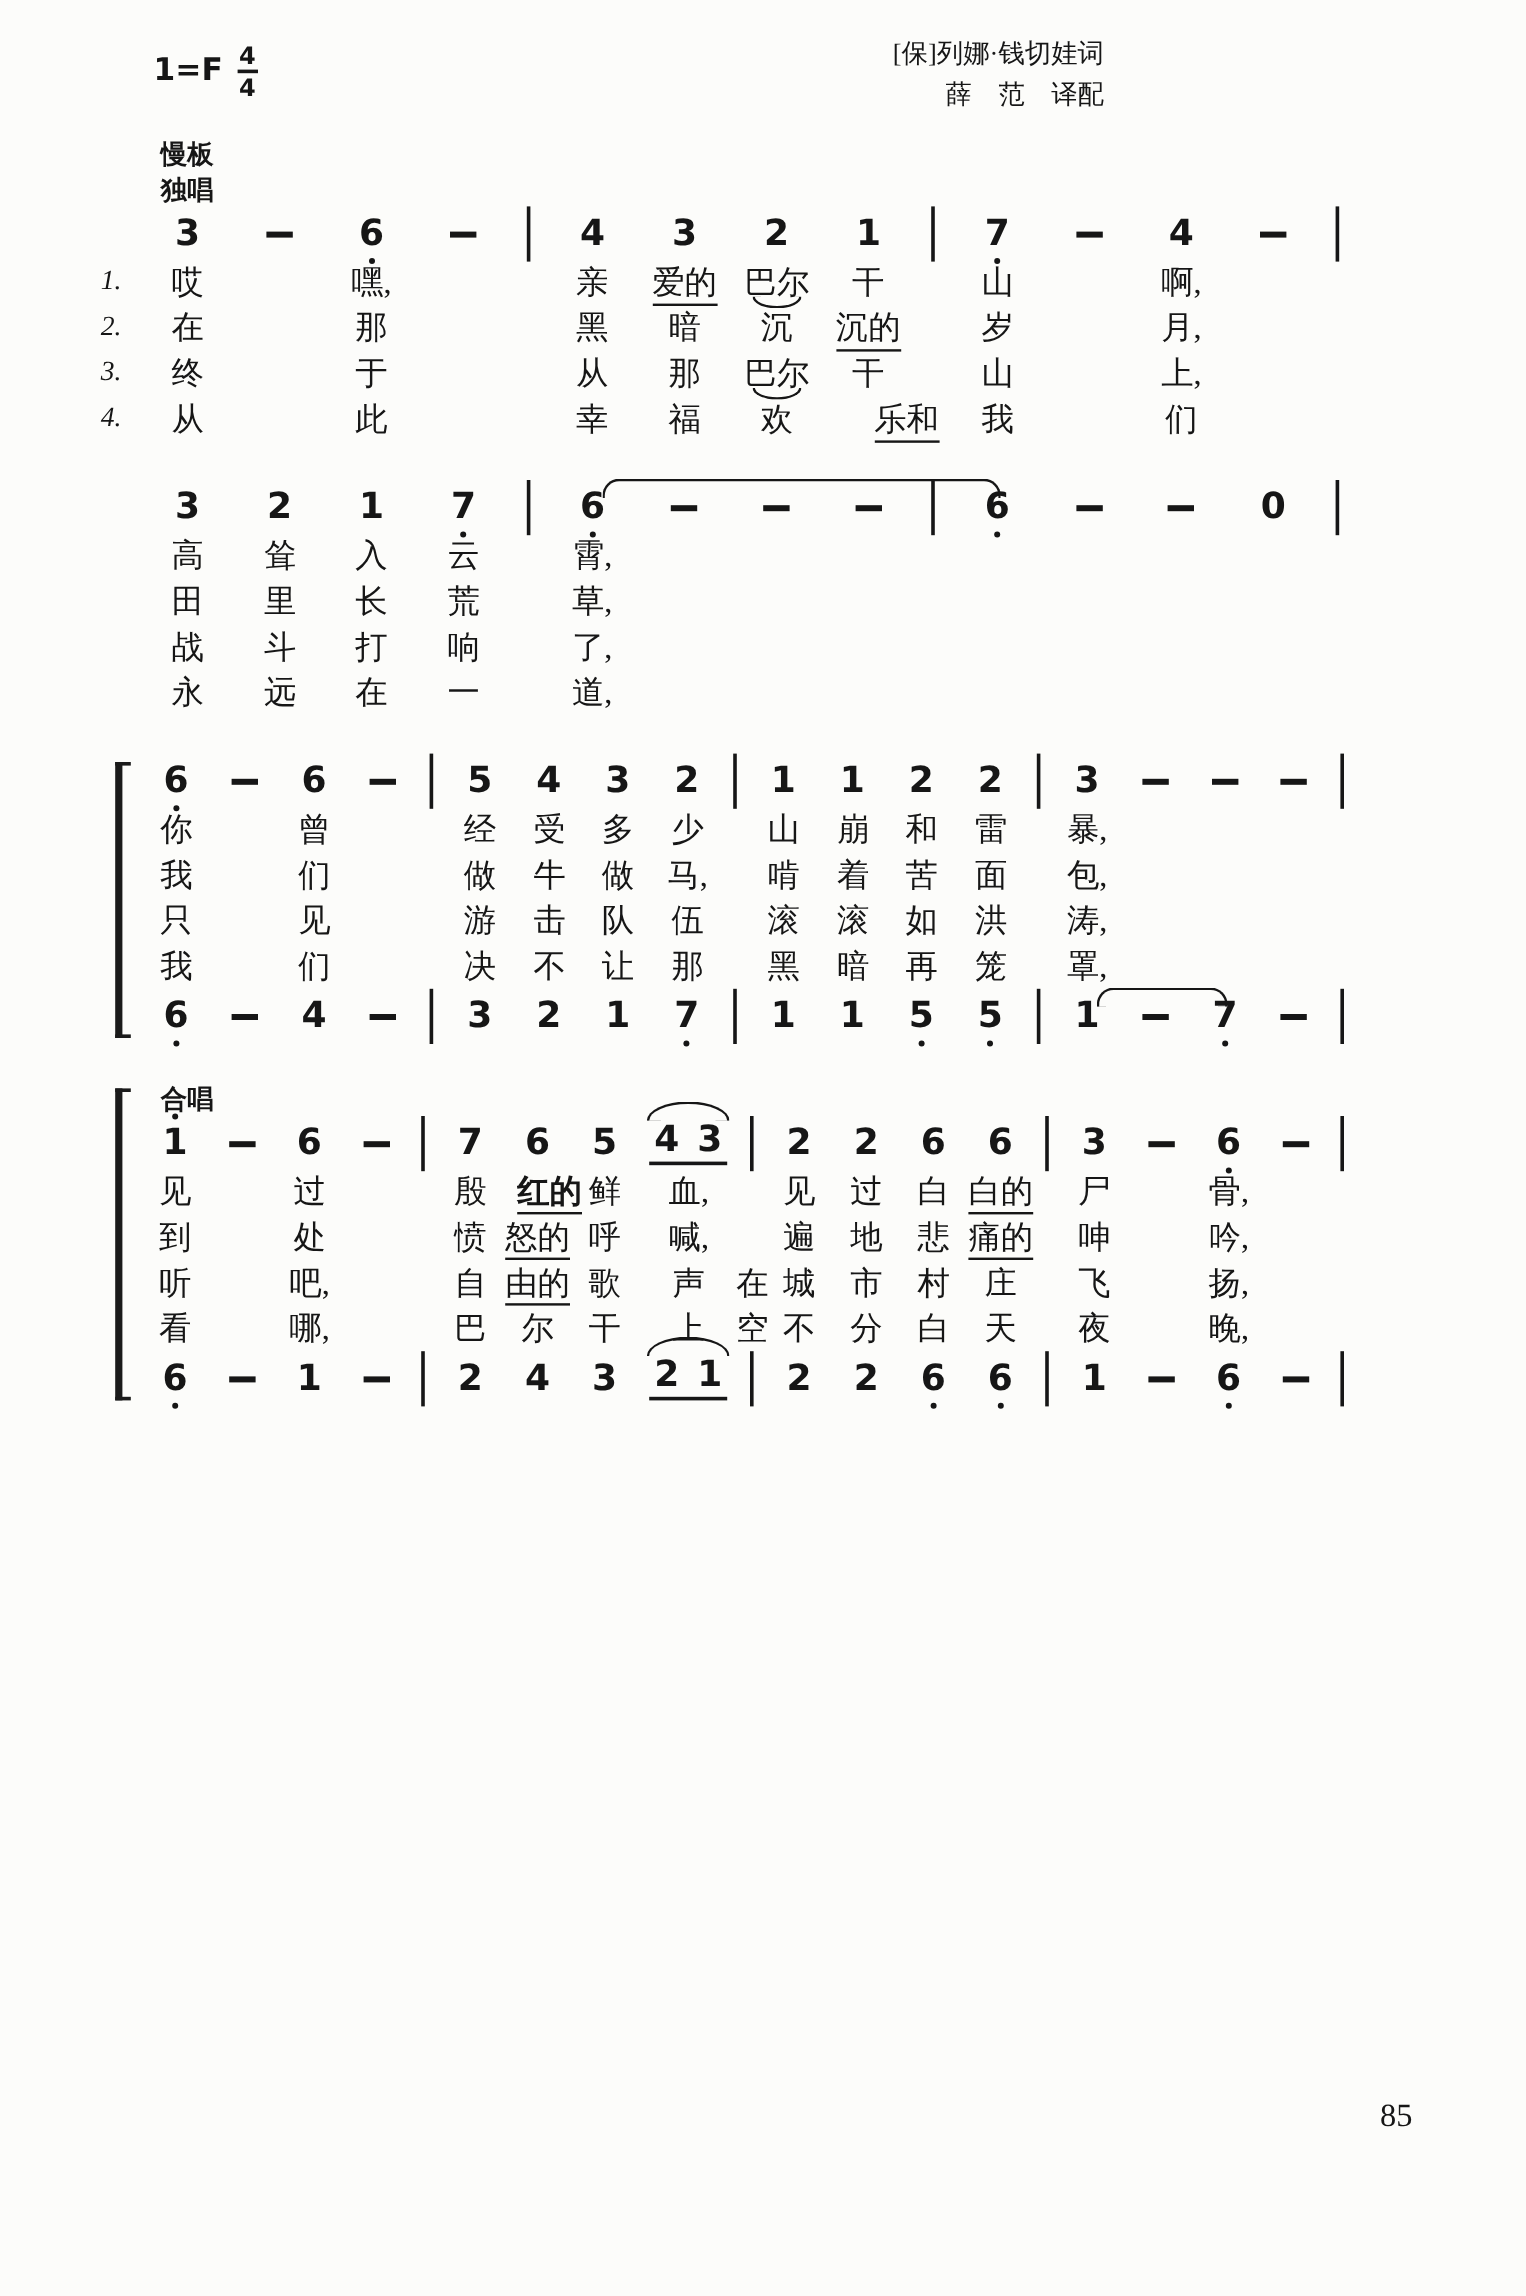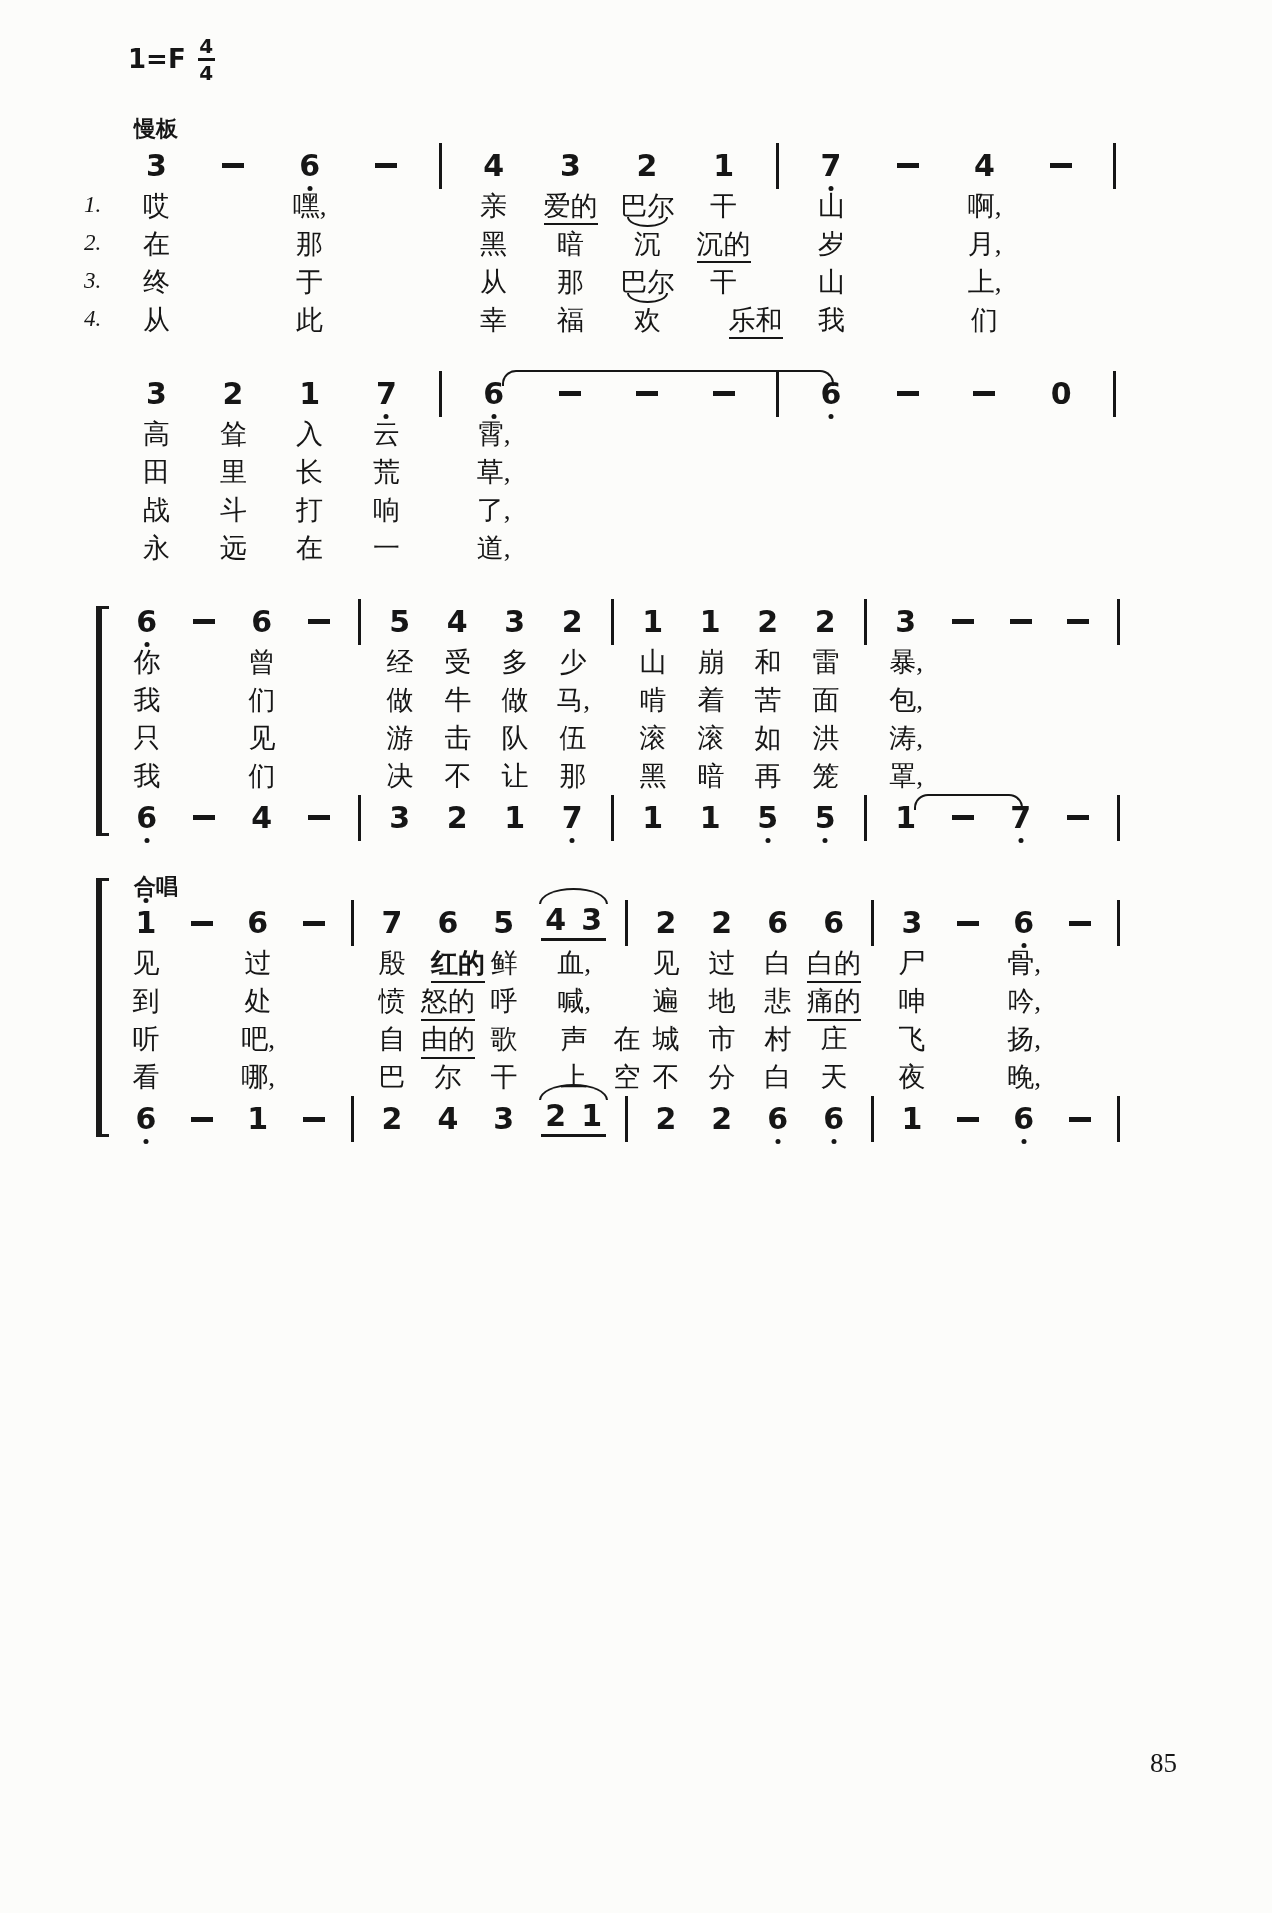--- a/index.html
+++ b/index.html
@@ -105,6 +105,10 @@
         <span class="fnum">4</span>
       </span>
     </div>
+    <div class="credits">
+      <div>[保]列娜·钱切娃词</div>
+      <div>薛　范　译配</div>
+    </div>
   </div>
 
   <div class="score" id="score">

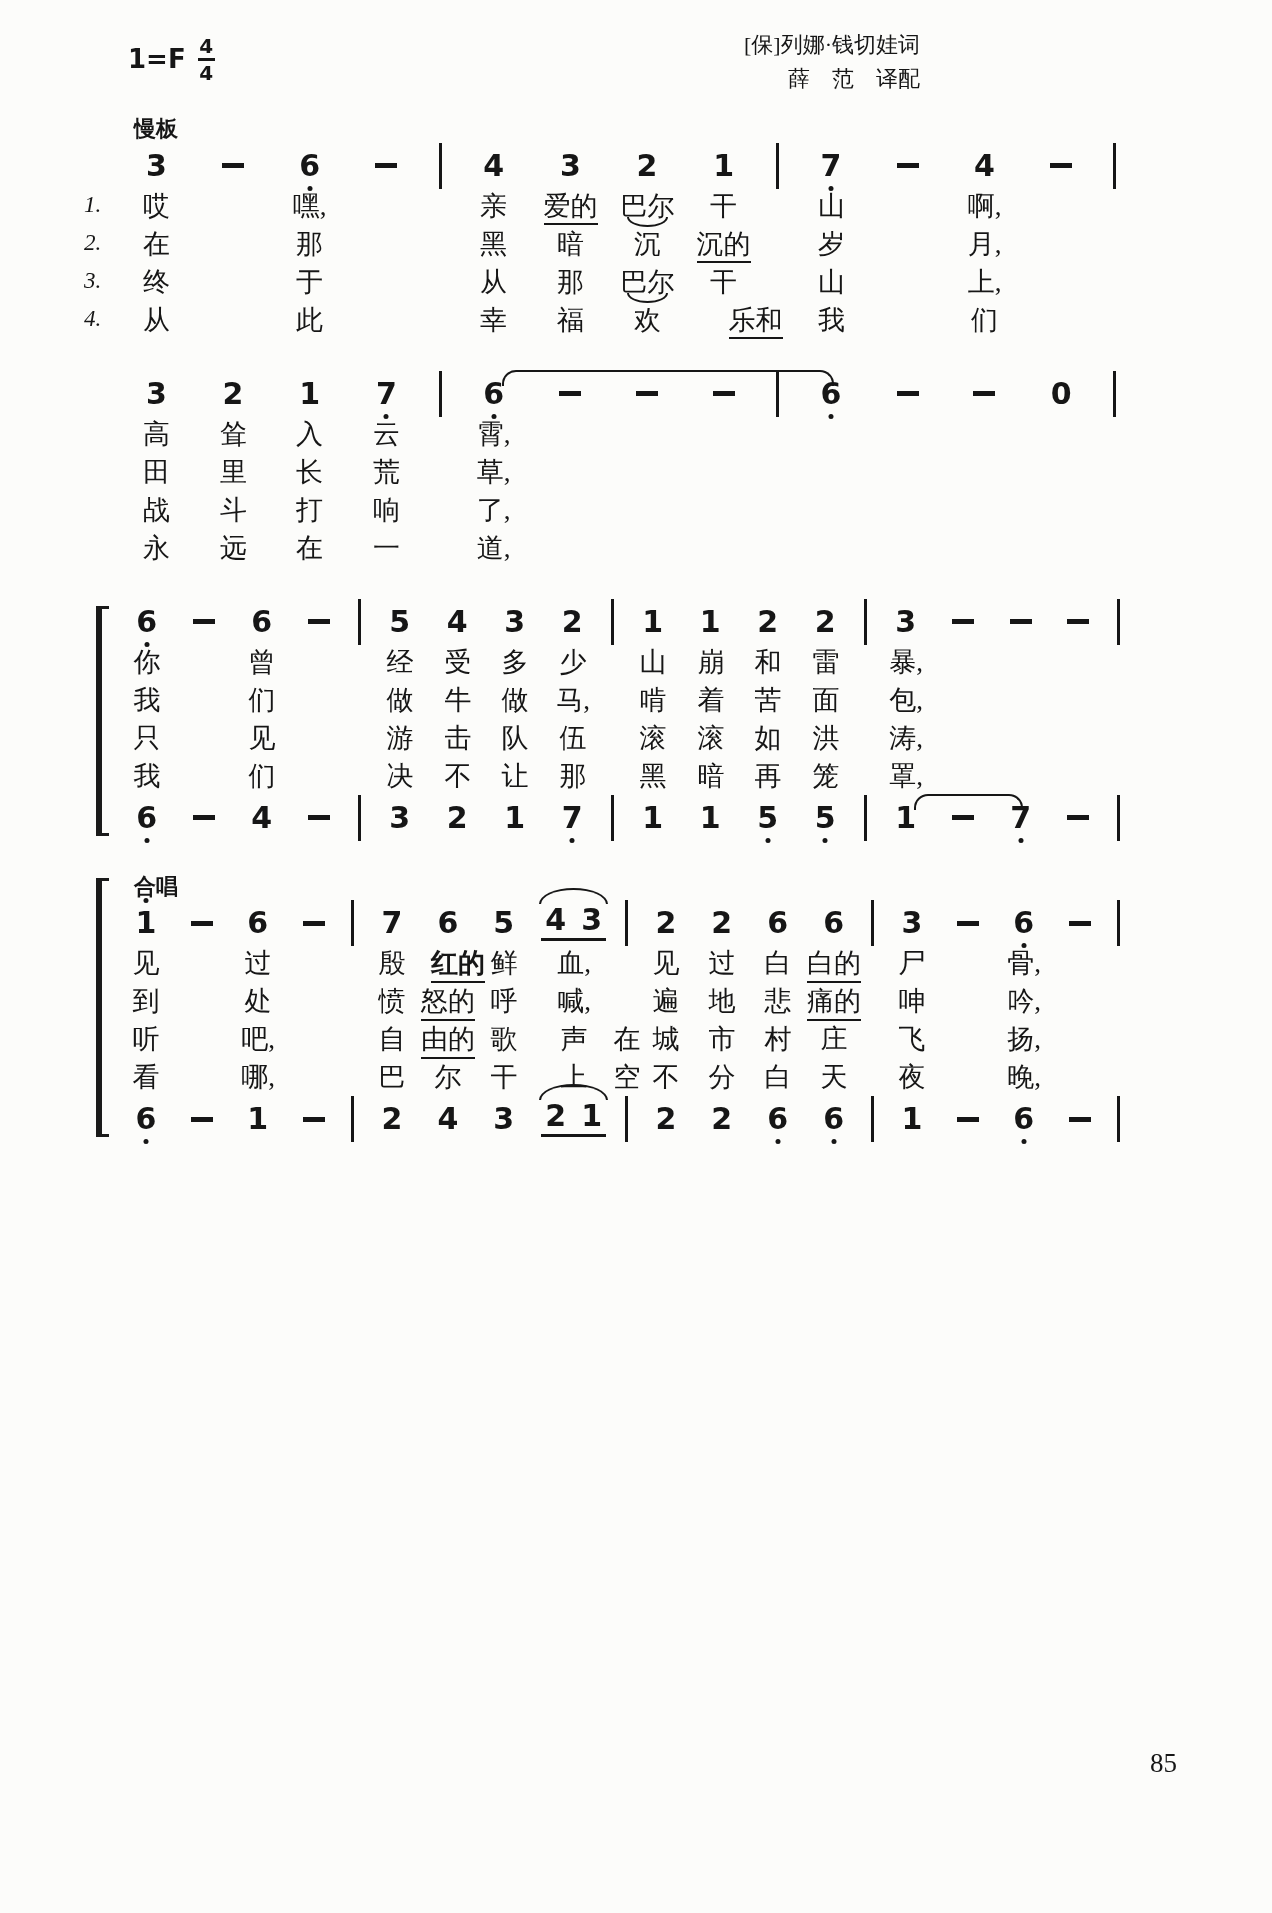--- a/index.html
+++ b/index.html
@@ -114,6 +114,7 @@
   <div class="score" id="score">
       <div class="system">
         <div class="sys-label">慢板</div>
+        <div class="sys-label">独唱</div>
         <div class="note-row">
           <span class="tok">
             <span class="num">3</span>

